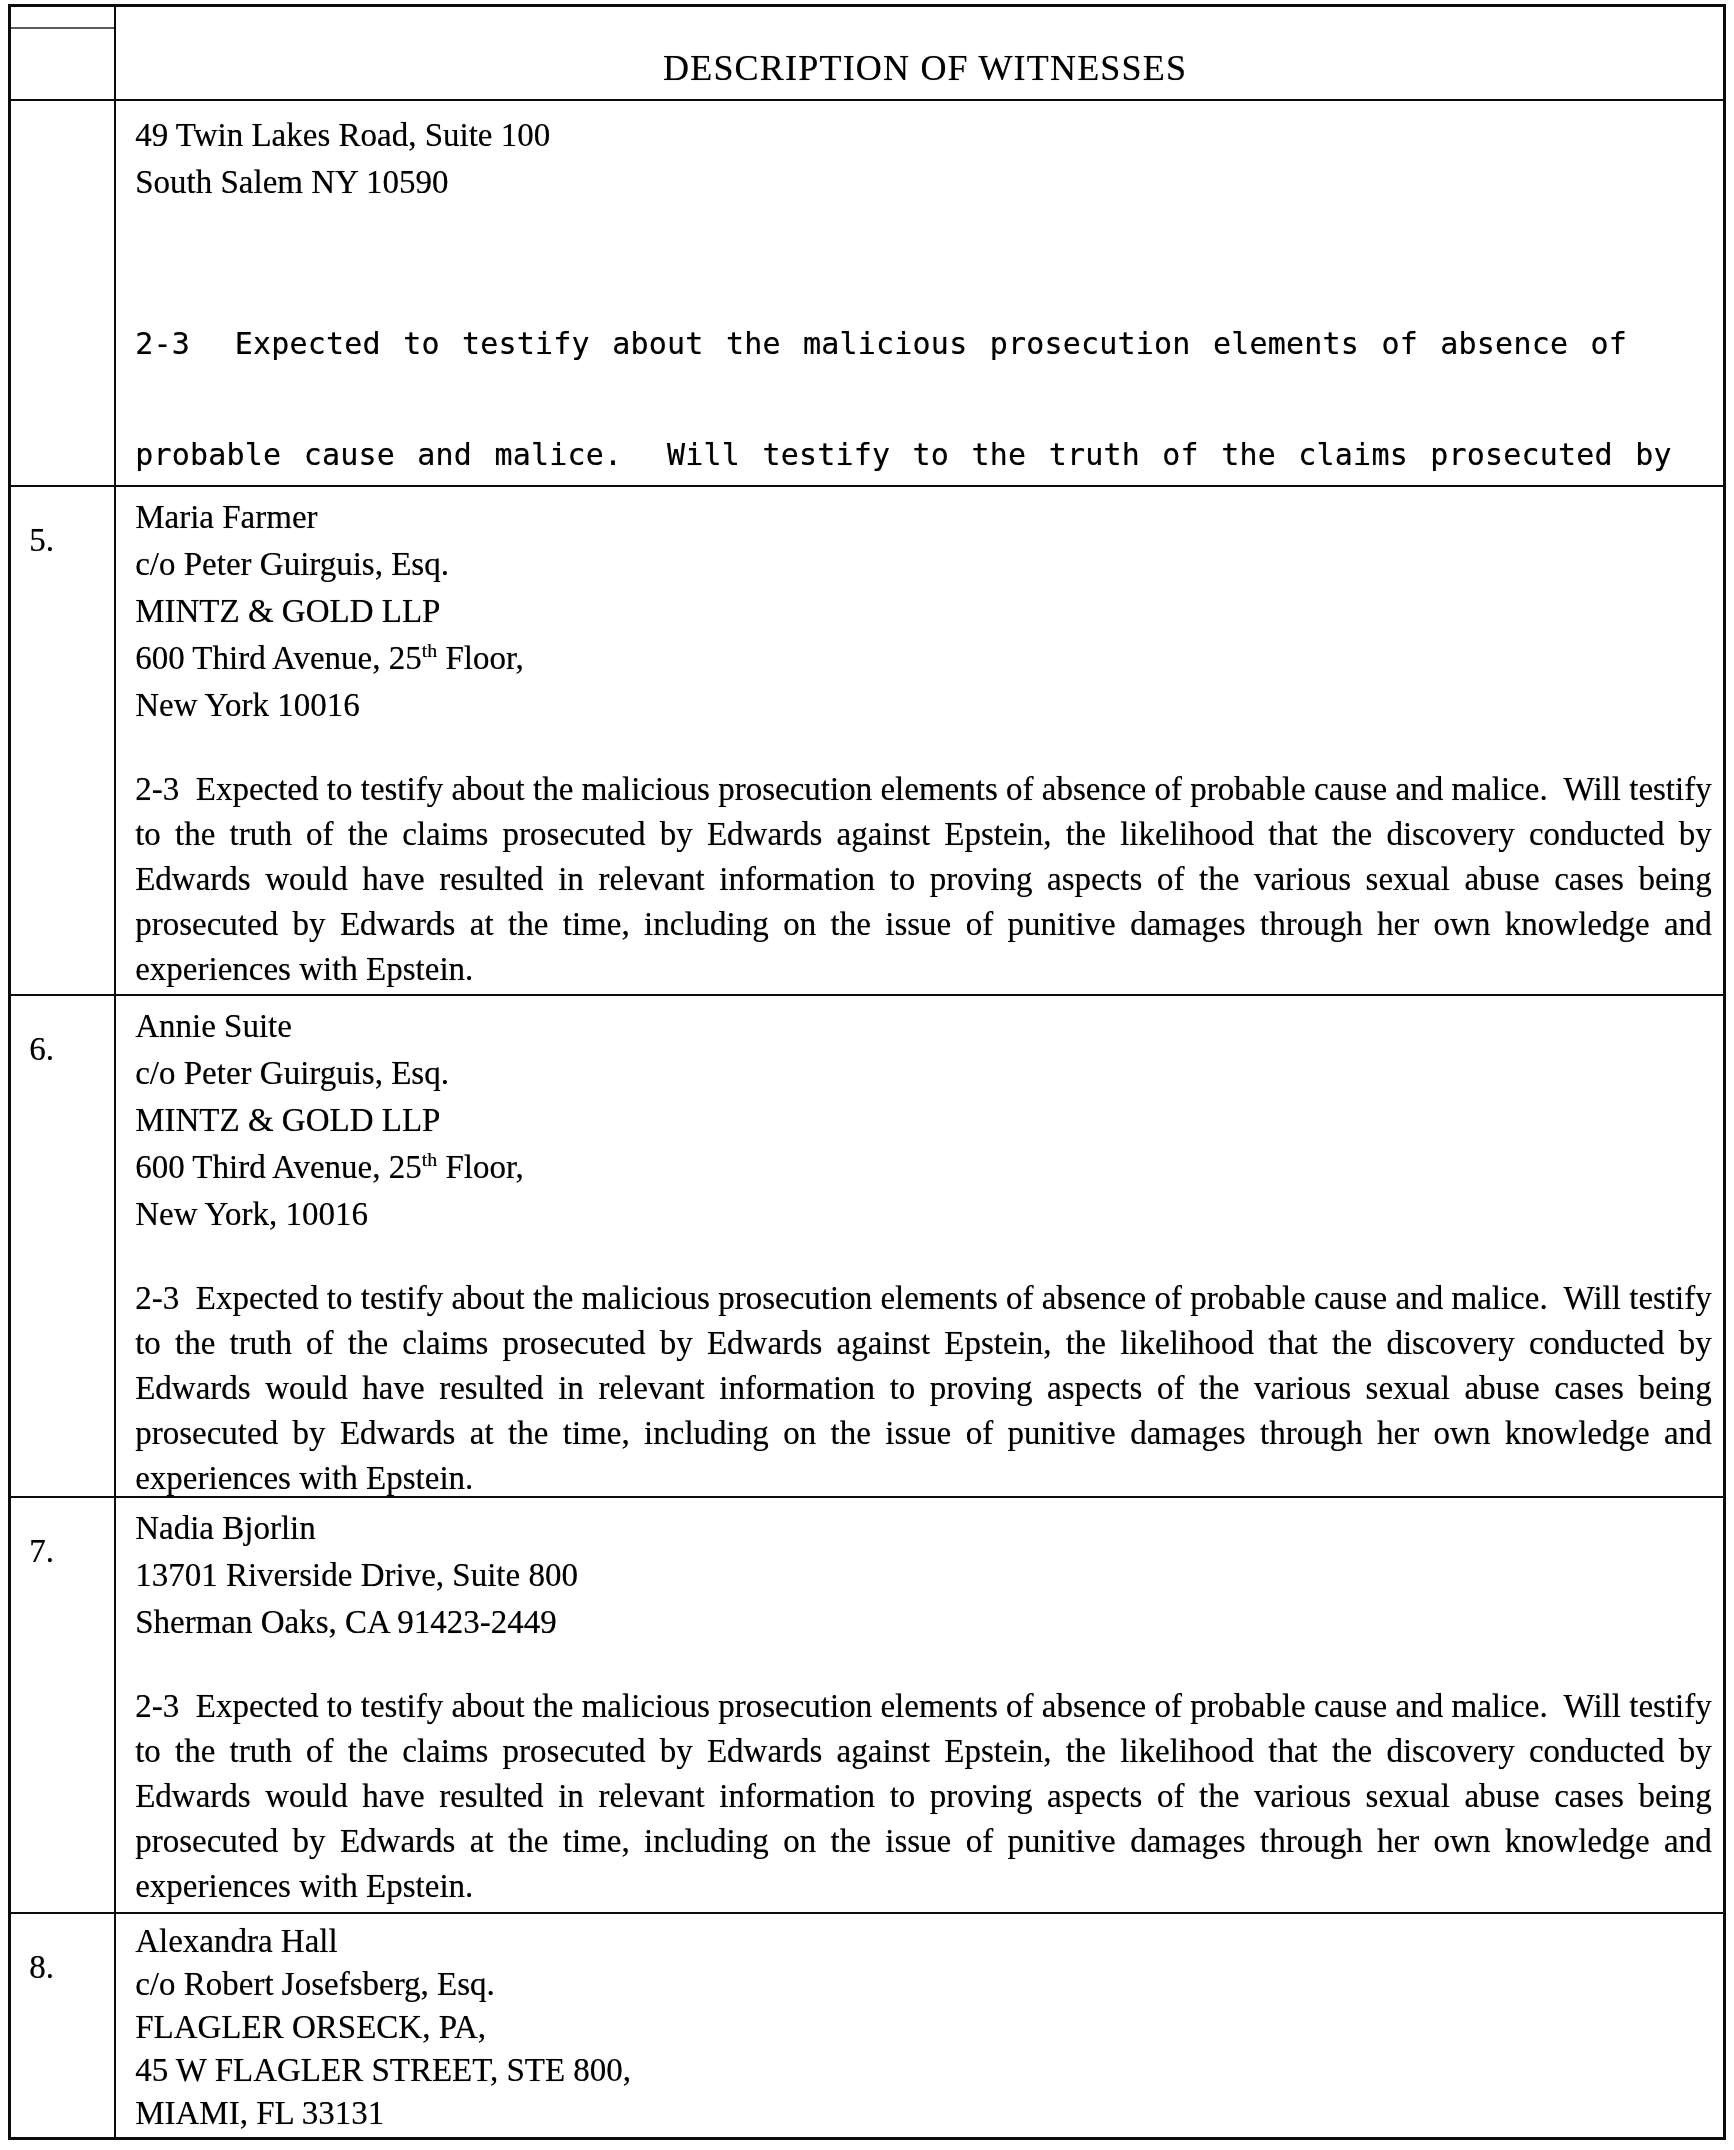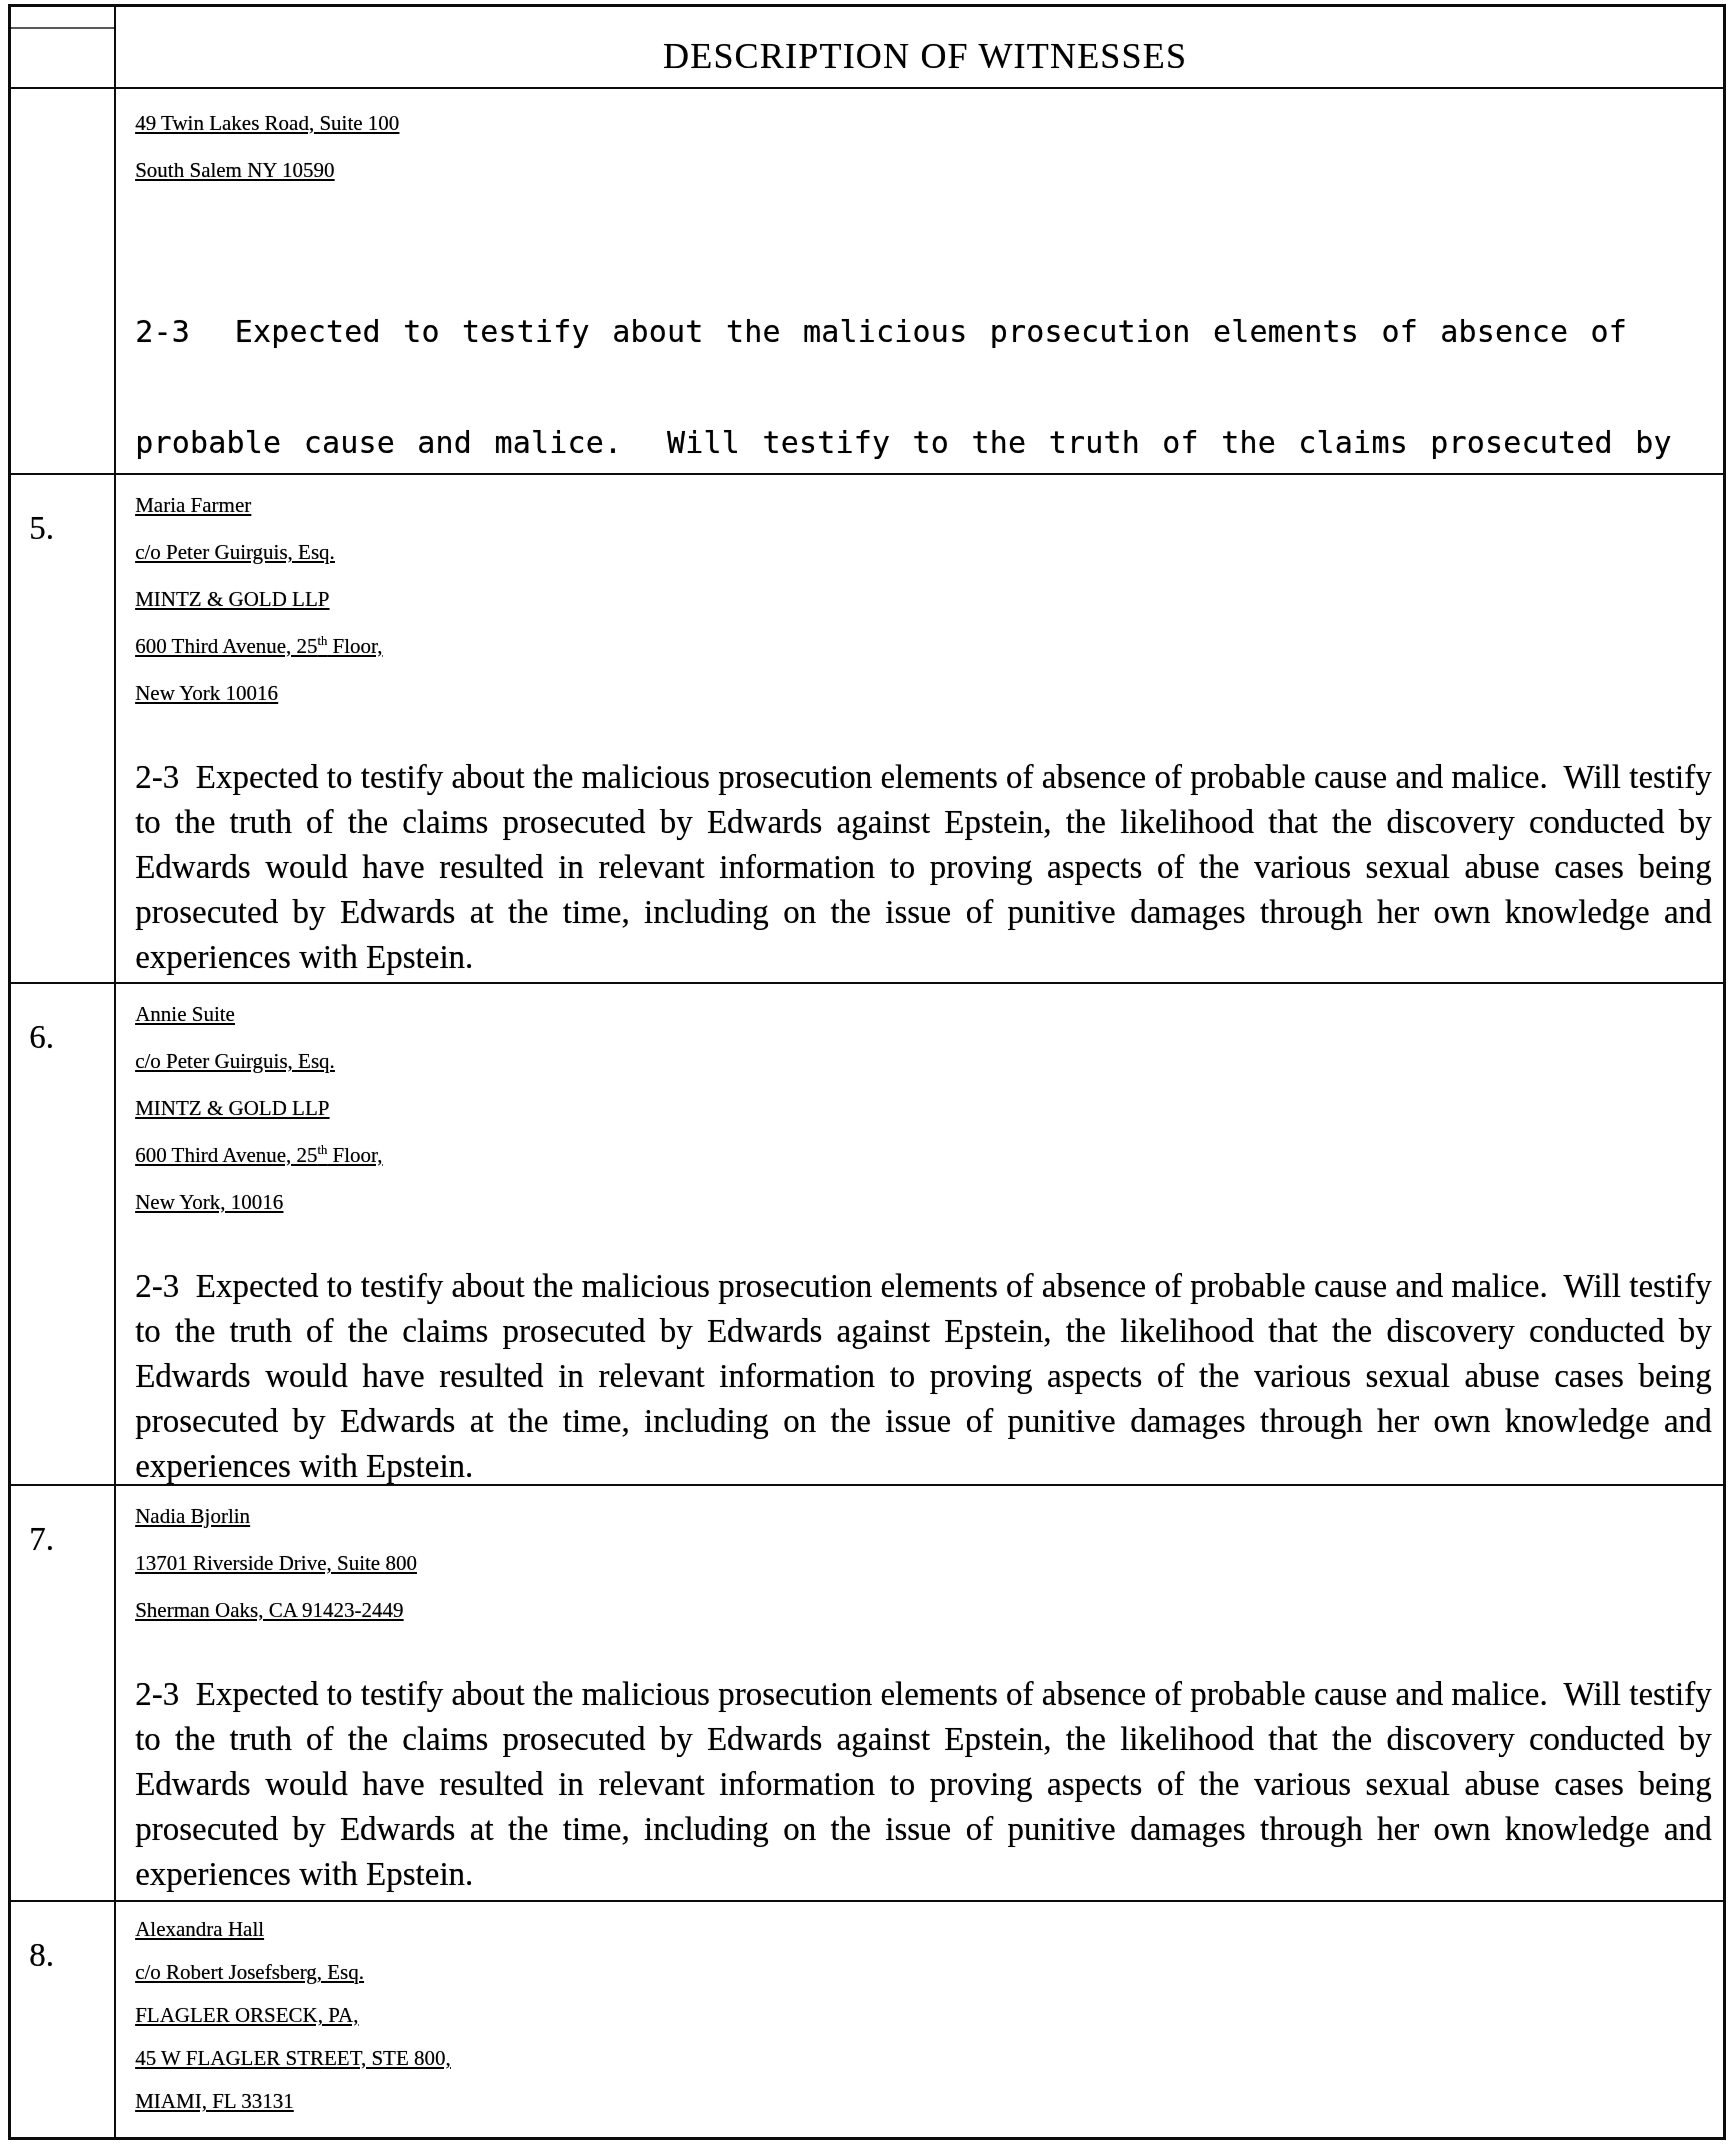--- a/index.html
+++ b/index.html
@@ -27,7 +27,7 @@
     box-sizing: border-box;
     flex-shrink: 0;
   }
-  .t-row.header-row { border-top: none; height: 80px; }
+  .t-row.header-row { border-top: none; height: 92px; }
   .t-row.row-cont { height: 386px; }
   .t-row.row-5 { height: 509px; }
   .t-row.row-6 { height: 502px; }

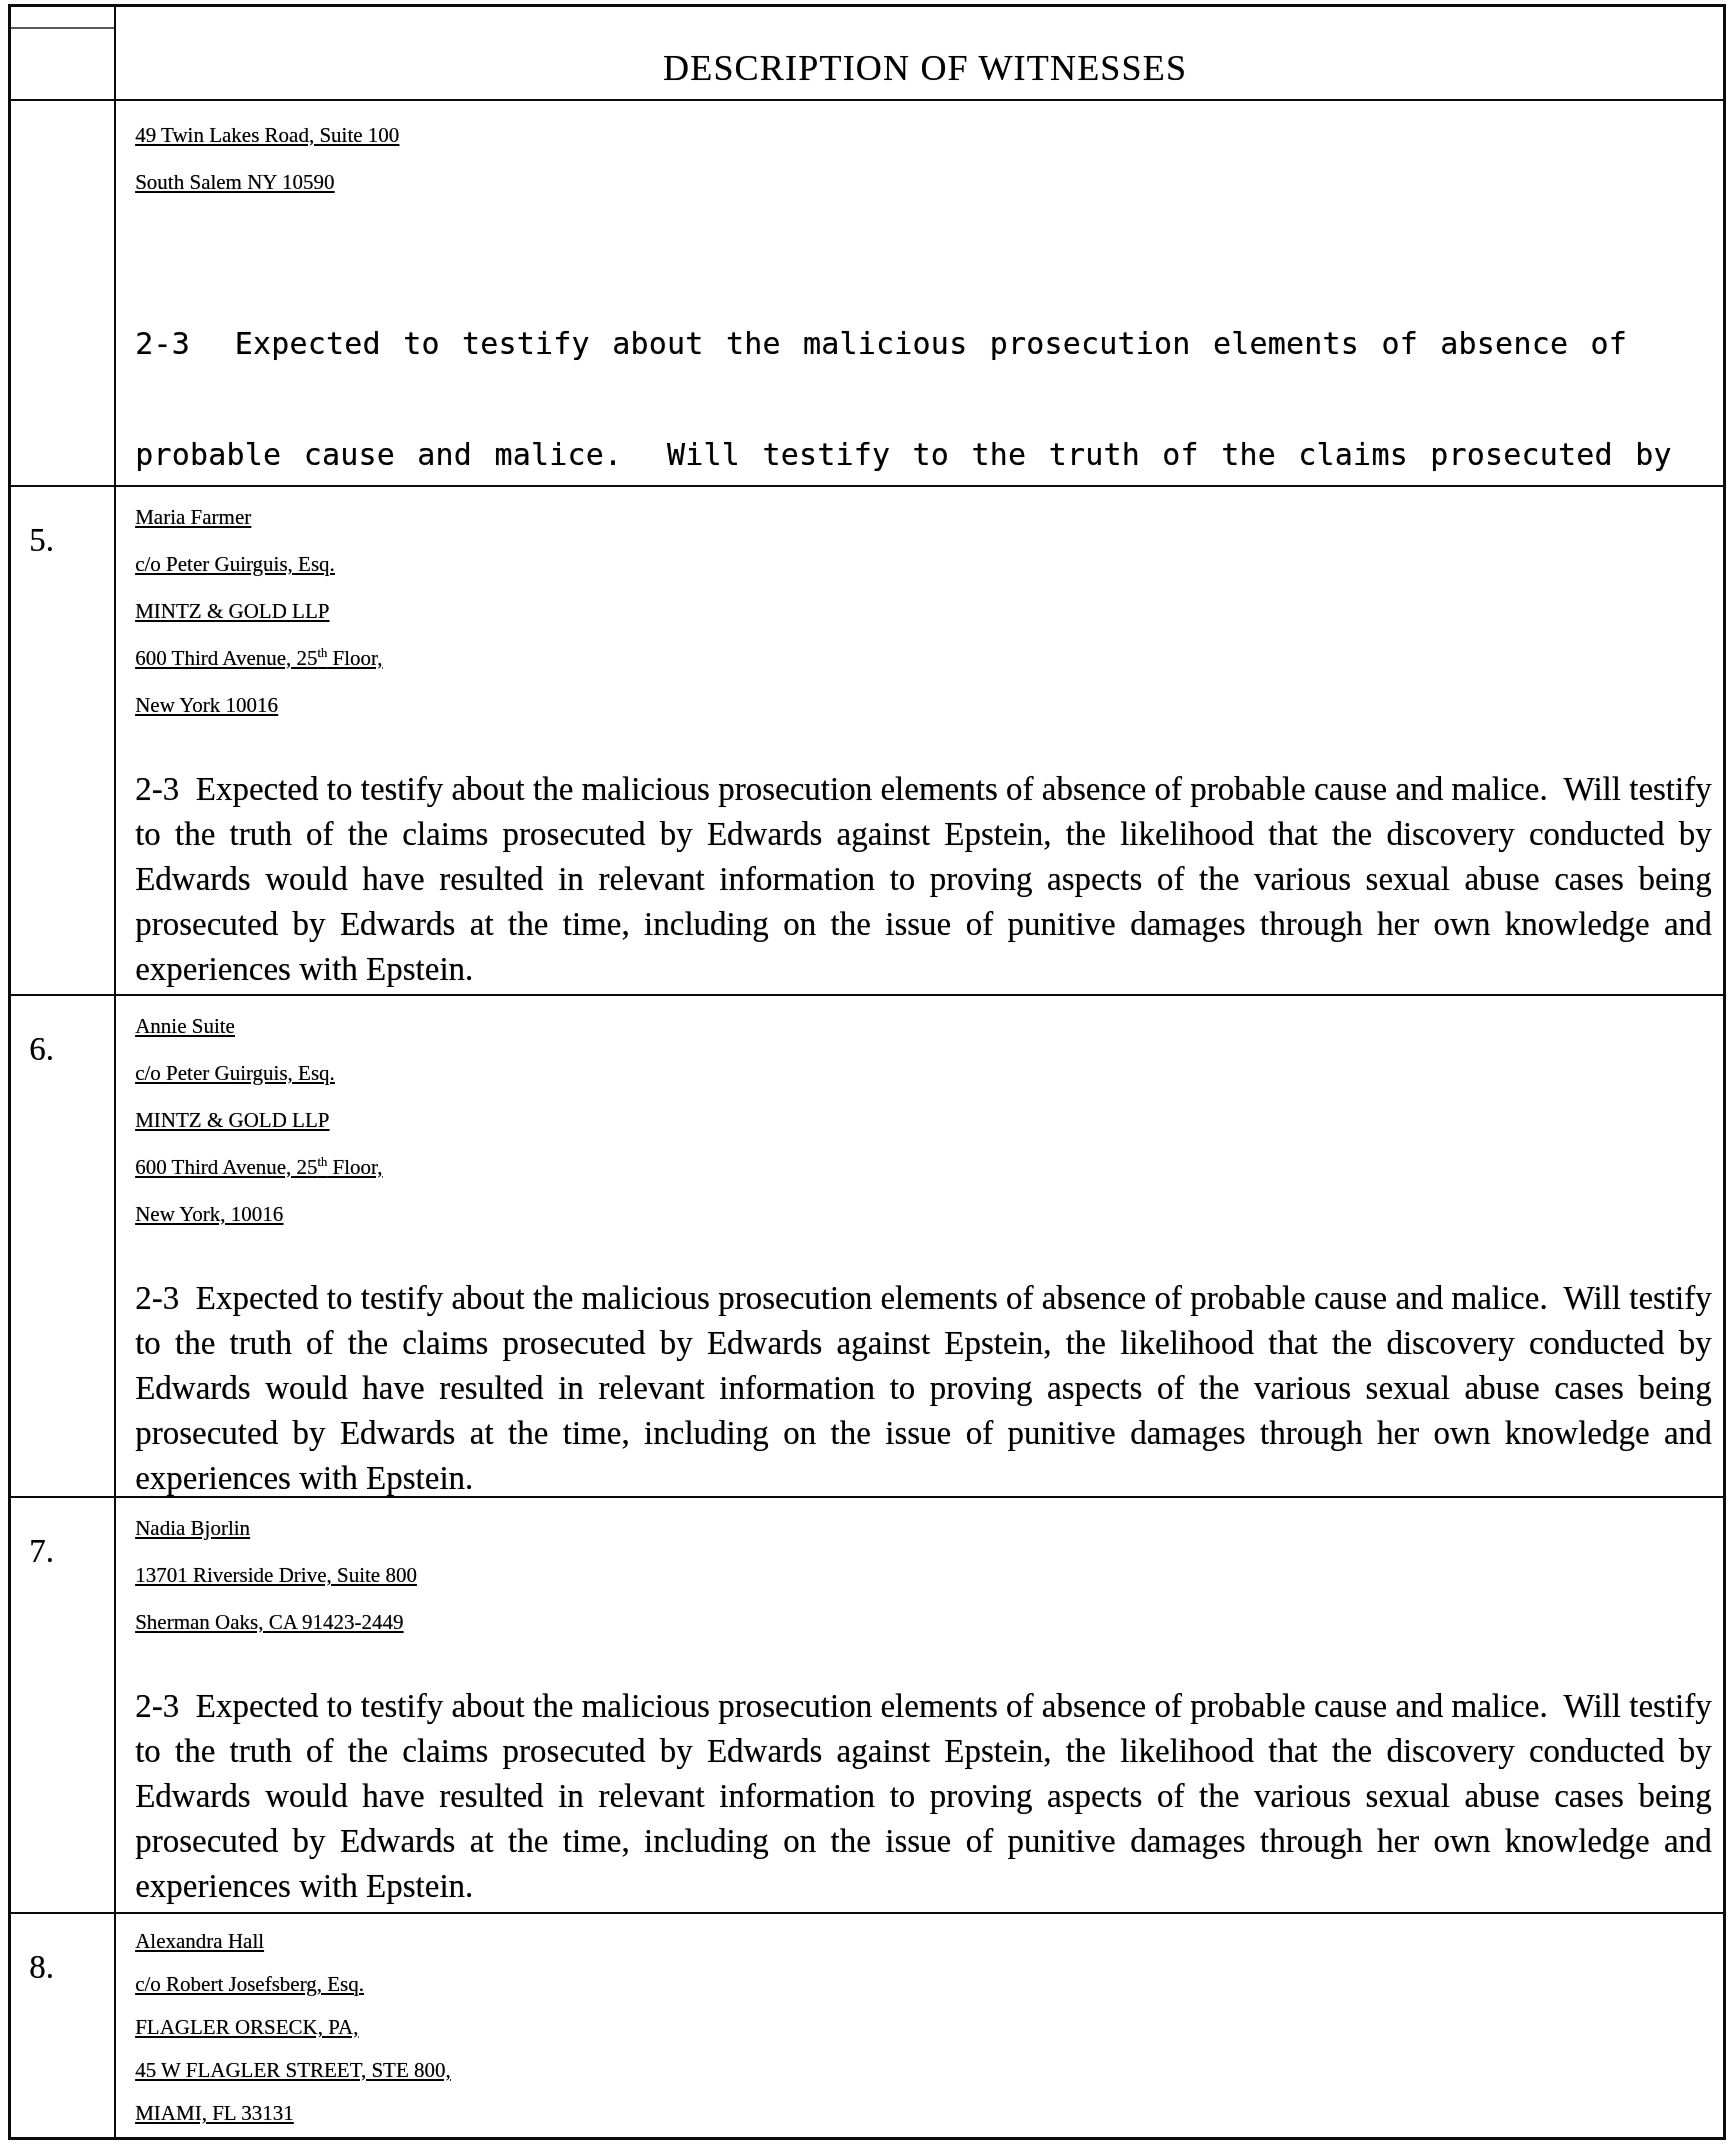--- a/index.html
+++ b/index.html
@@ -68,9 +68,8 @@
     letter-spacing: 1.2px;
   }
   .addr {
-    font-size: 21px;
+    font-size: 33px;
     line-height: 47px;
-    text-decoration: underline;
   }
   .row-cont .desc-cell { padding-top: 10.7px; }
   .row-8 .desc-cell { padding-top: 5.8px; }

